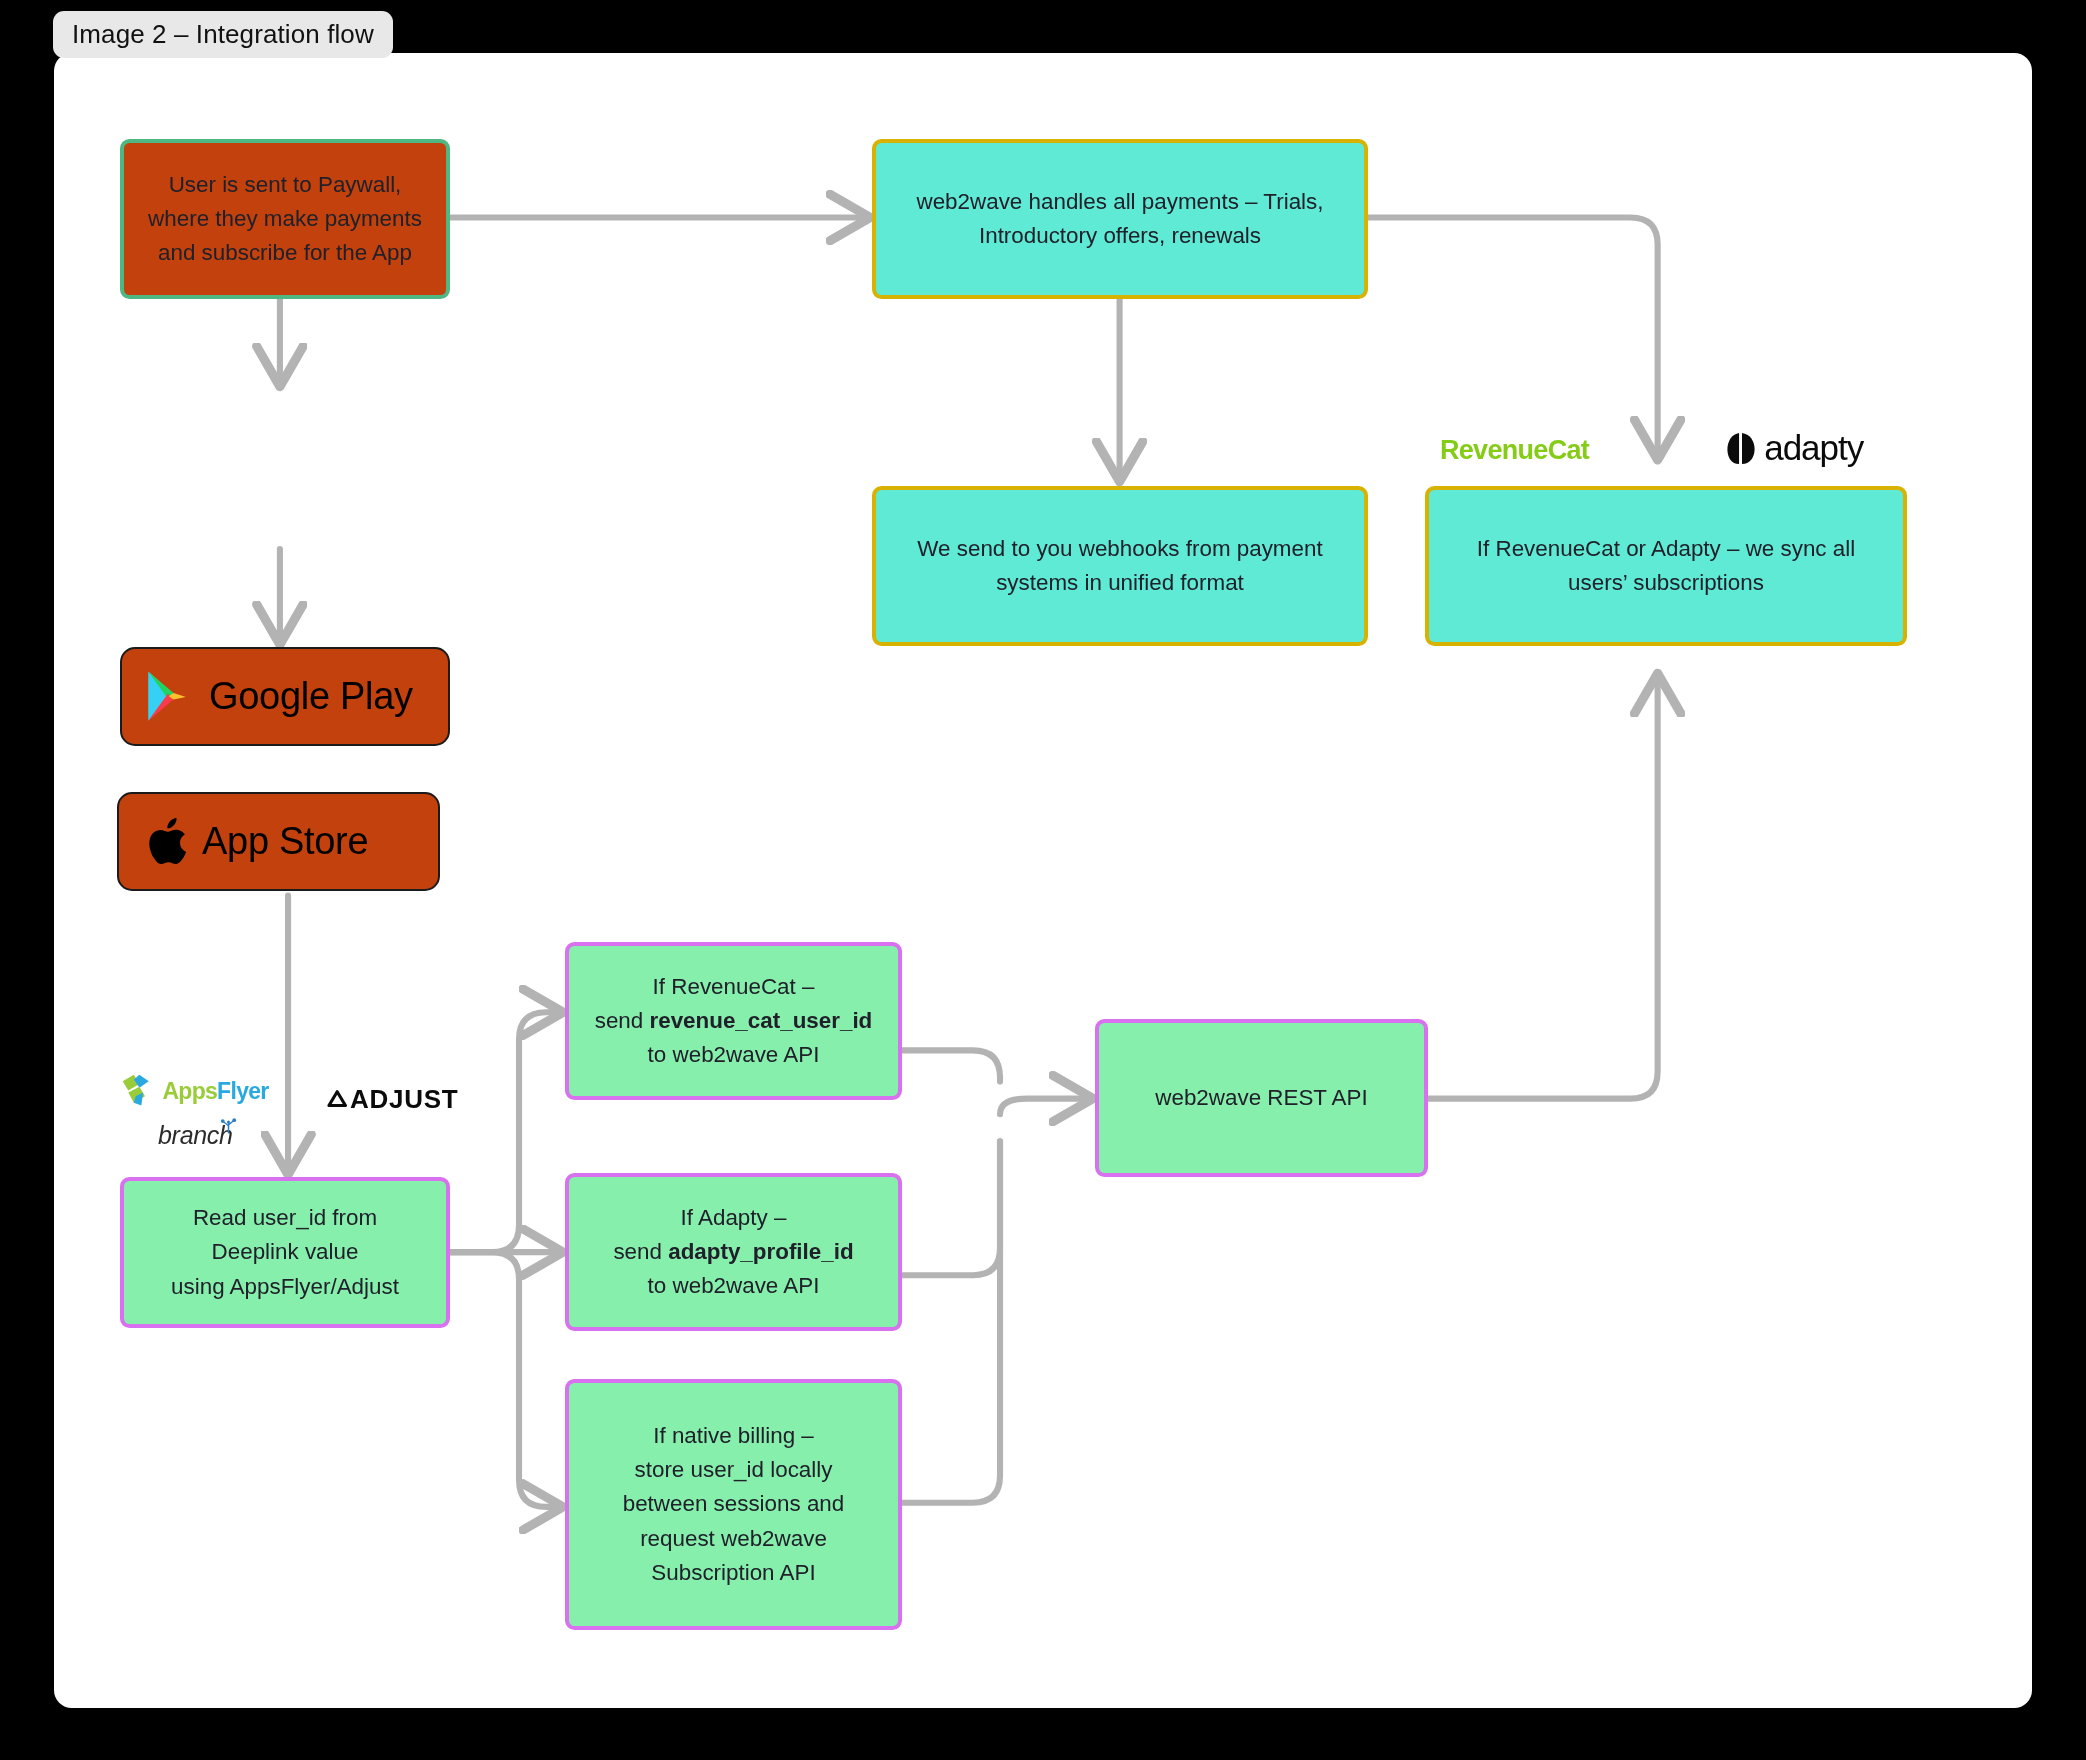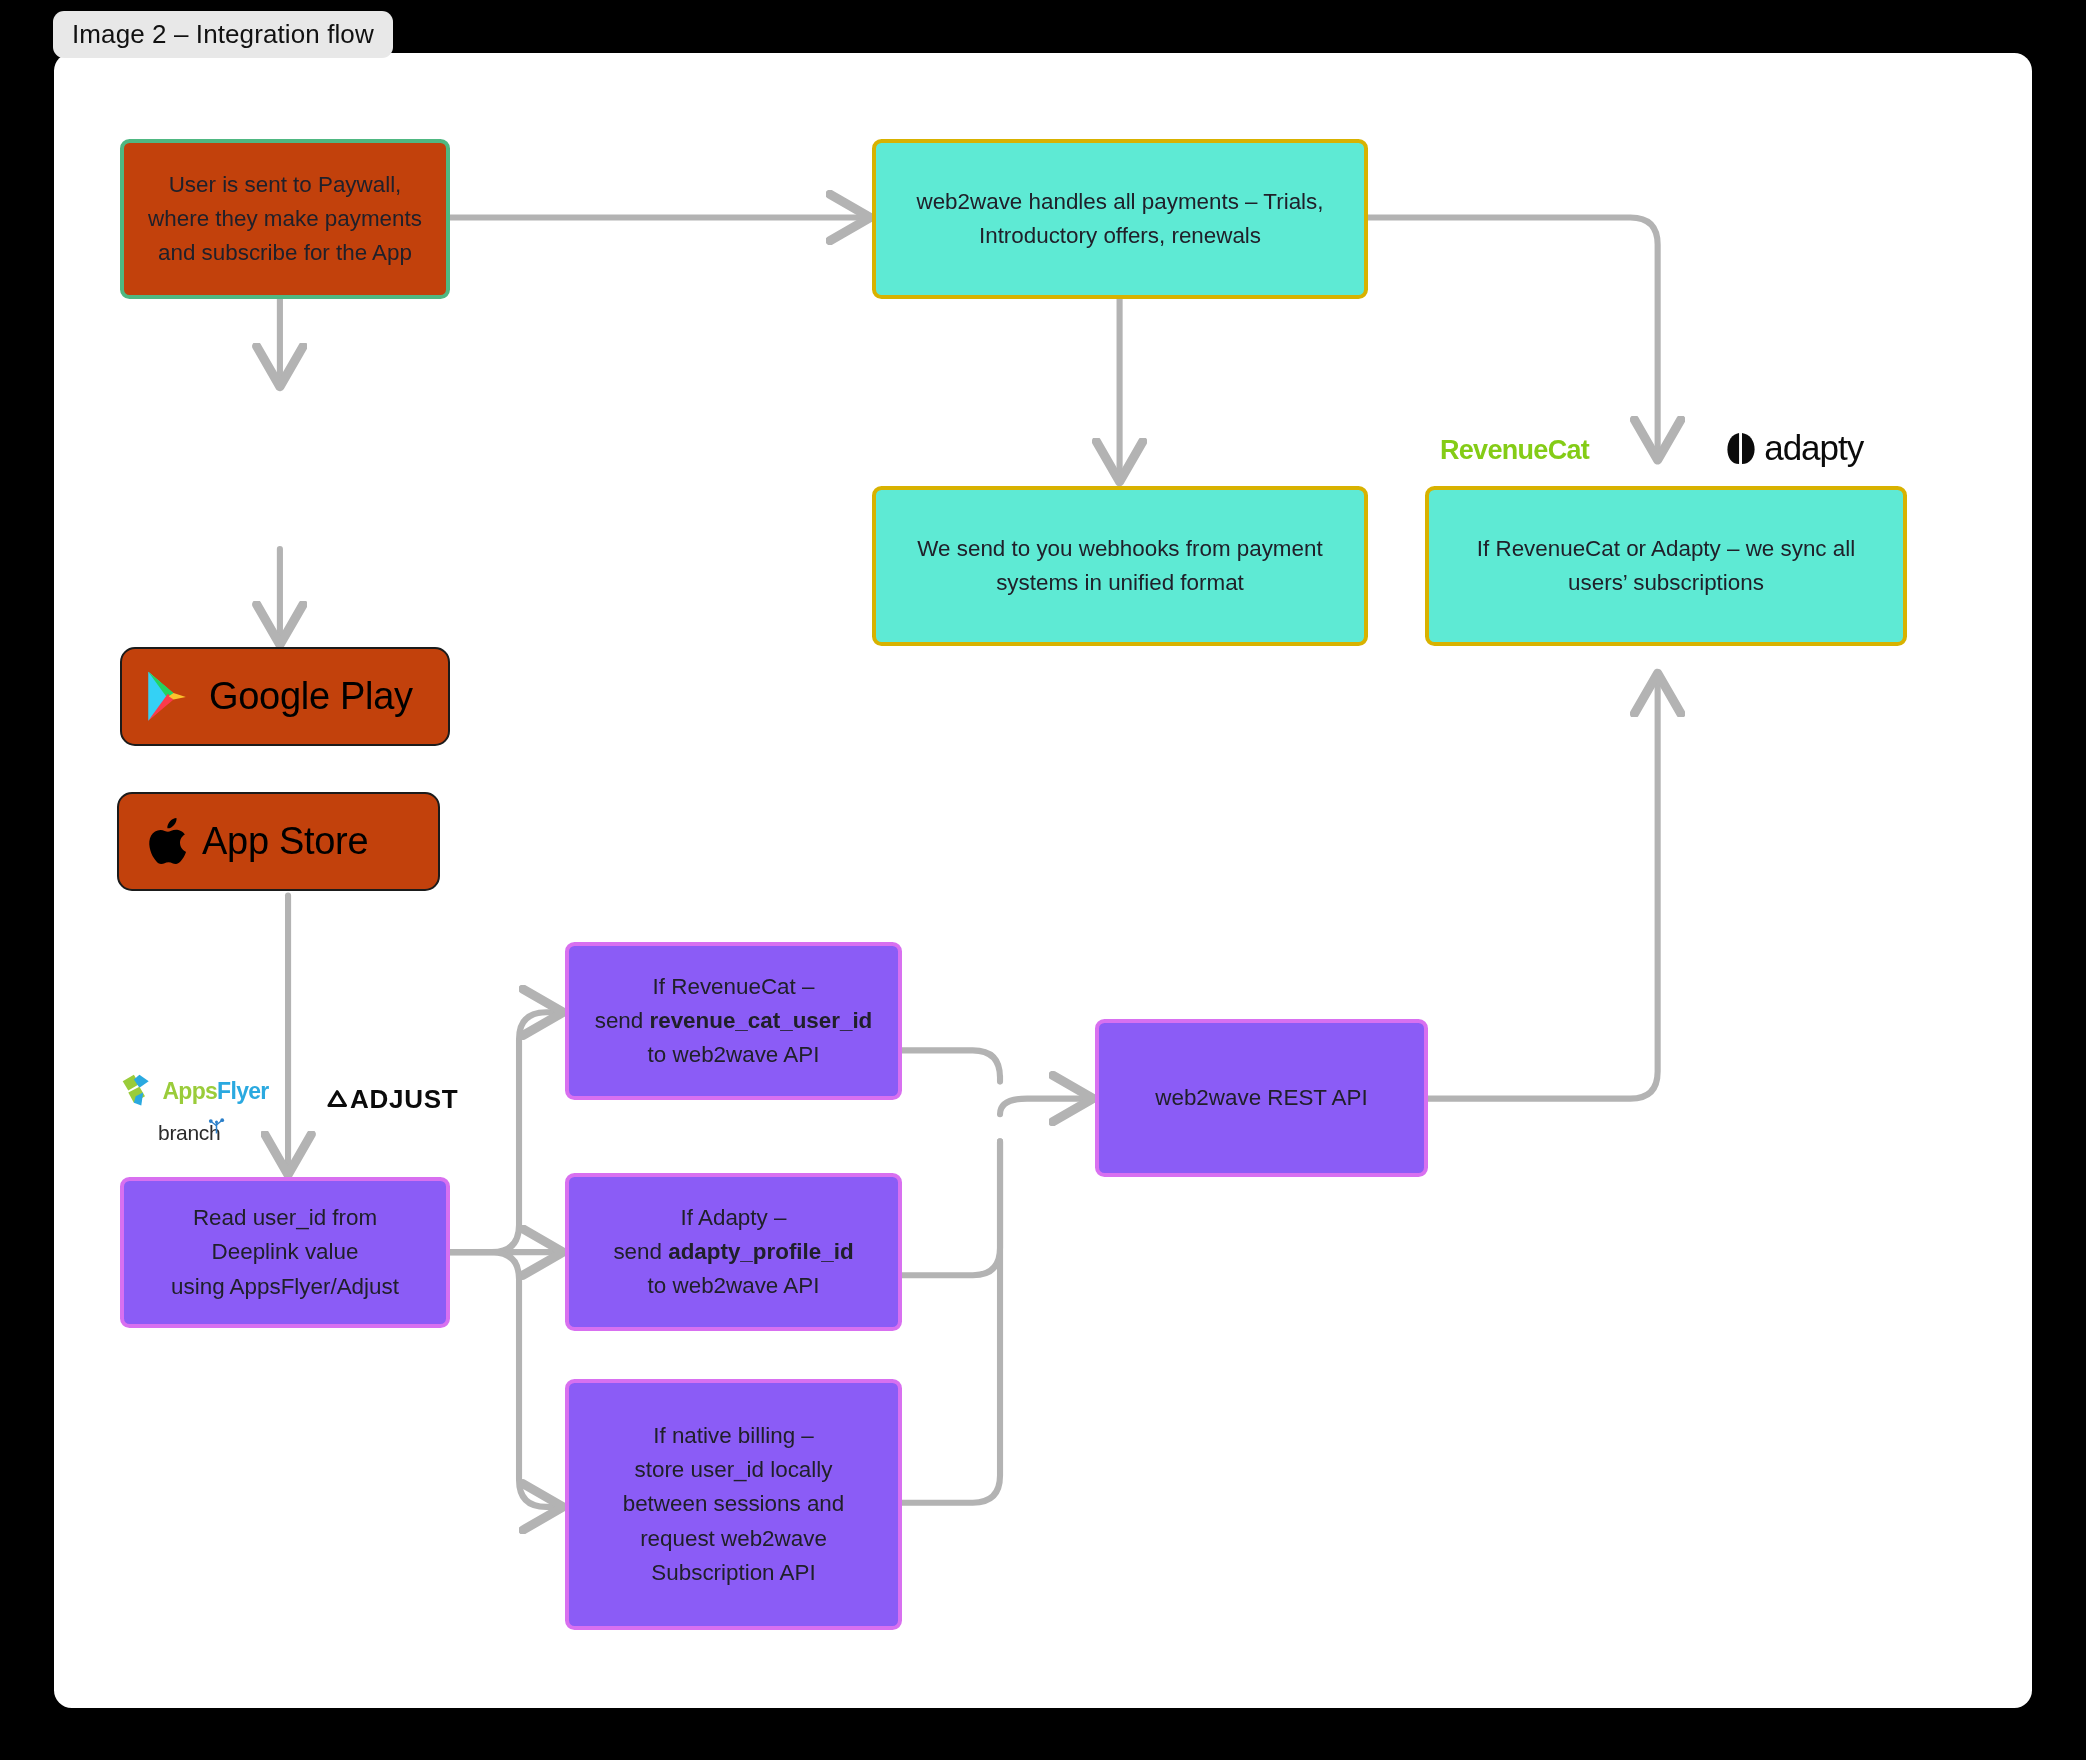--- a/index.html
+++ b/index.html
@@ -52,7 +52,7 @@
 
   .green { background: #c2410c; border-color: #4fb882; }
   .yellow{ background: #5eead4; border-color: #d8b200; }
-  .purple{ background: #8b5cf6; border-color: #d870f0; }
+  .purple{ background: #86efac; border-color: #d870f0; }
 
   
   .badge {

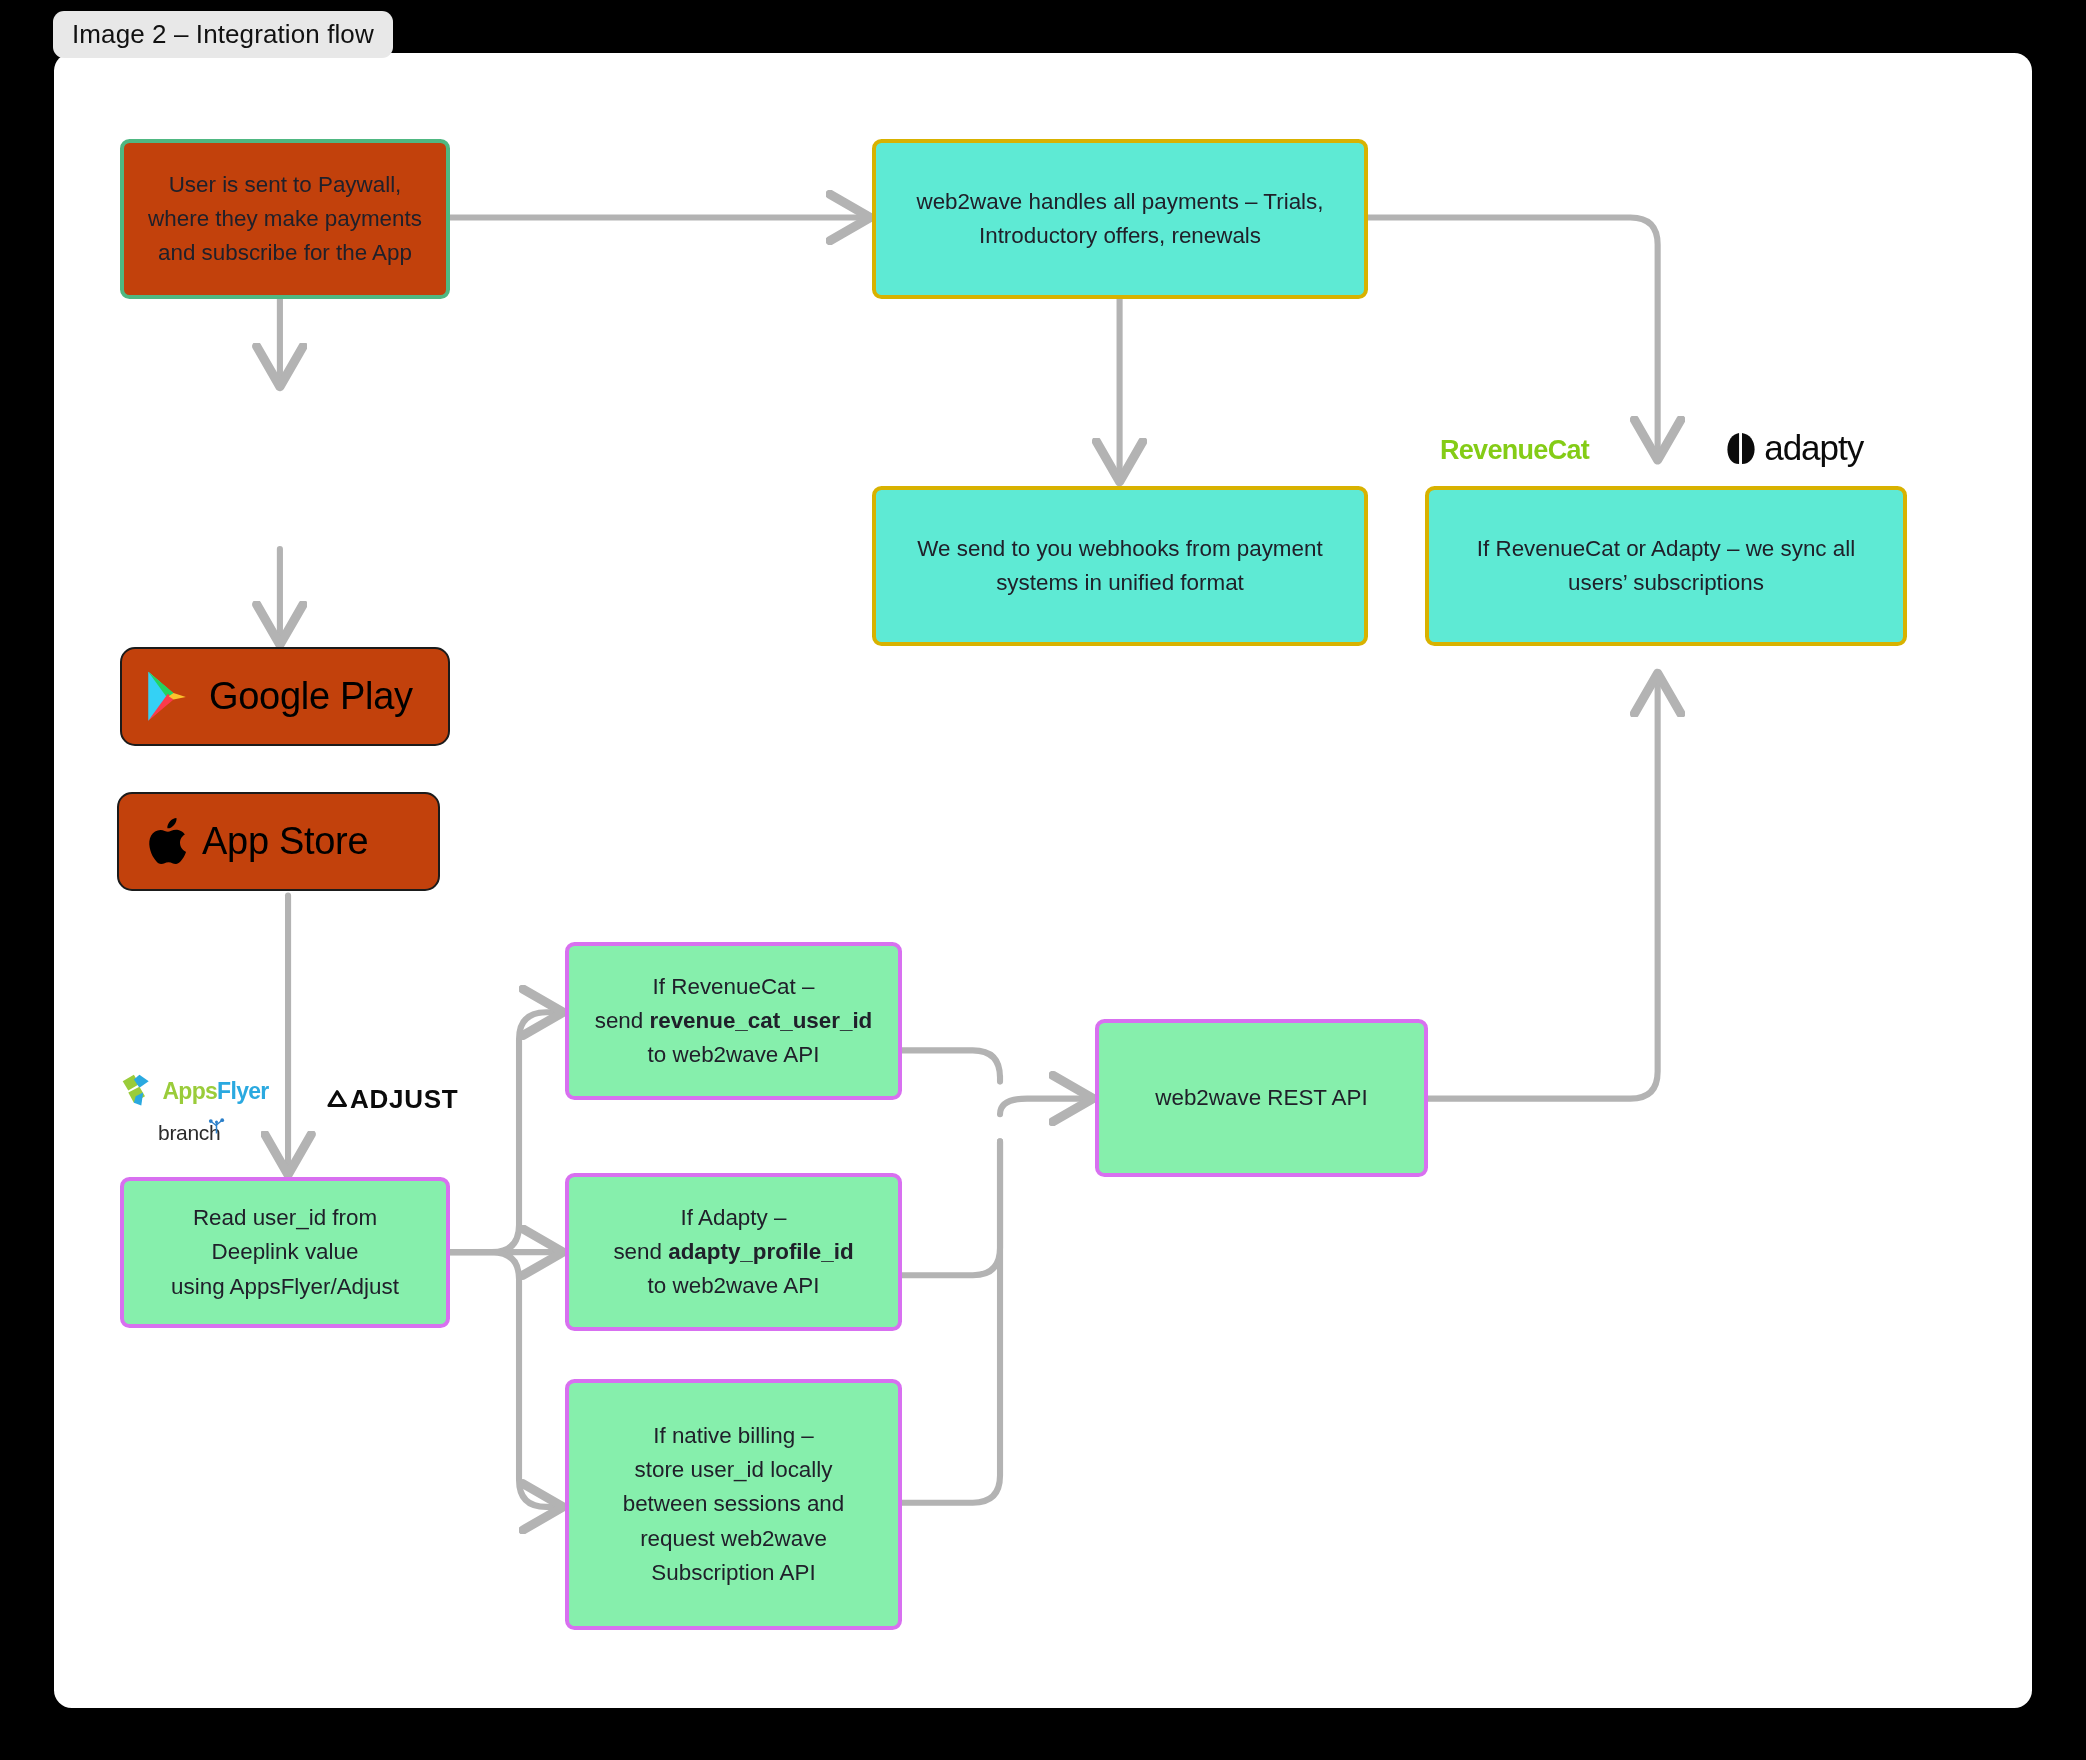--- a/index.html
+++ b/index.html
@@ -72,7 +72,7 @@
   #adapty-logo .logo-text { color: #0b0b0b; font-size: 35px; font-weight: 400; letter-spacing: -1px;}
   #appsflyer-logo .logo-text { font-size: 23px; font-weight: 600; letter-spacing: -0.7px; }
   #adjust-logo .logo-text { color: #0b0b0b; font-size: 26px; font-weight: 800; letter-spacing: 0.7px; }
-  #branch-logo .logo-text { color: #2b2b2b; font-size: 21px; font-weight: 400; letter-spacing: -0.3px; }
+  #branch-logo .logo-text { color: #2b2b2b; font-size: 25px; font-weight: 400; letter-spacing: -0.3px; font-style: italic; }
 </style>
 </head>
 <body>

